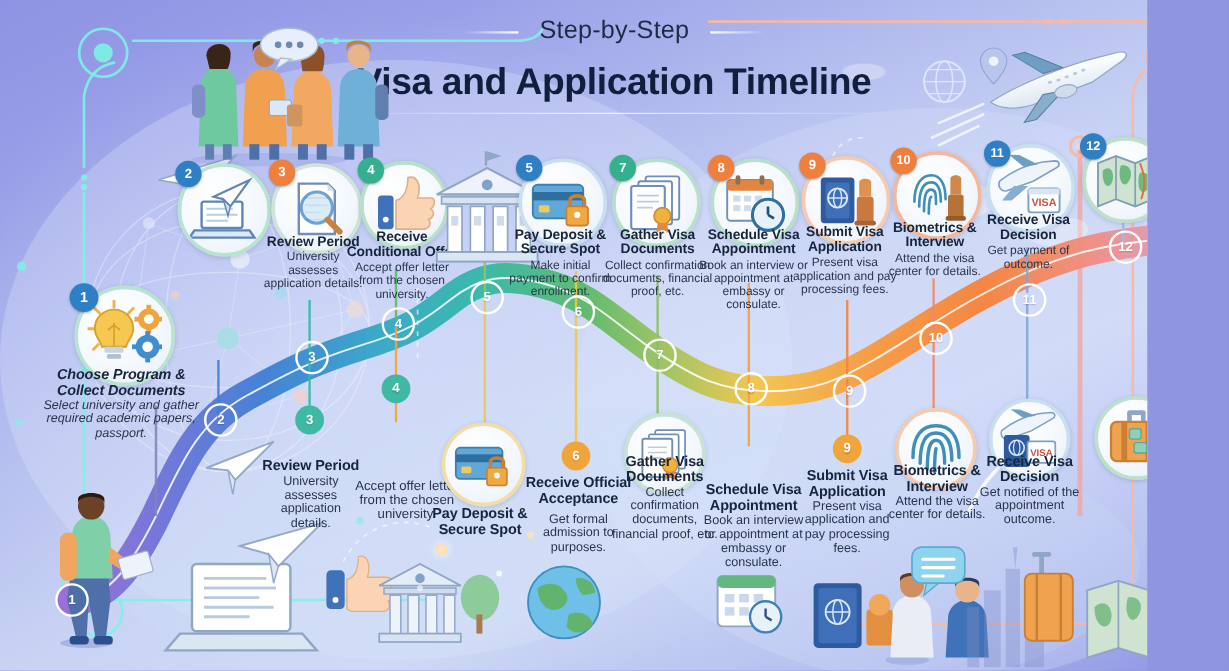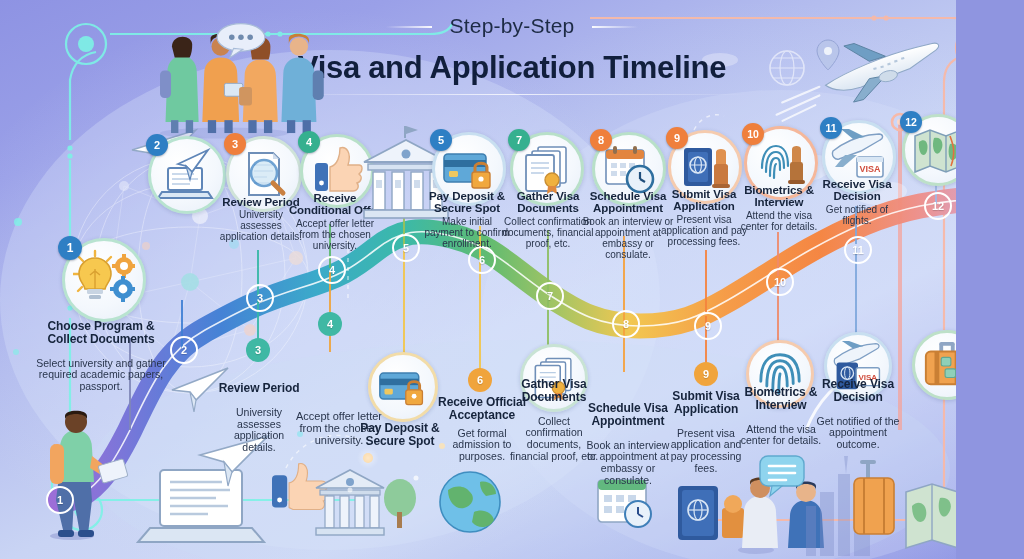--- a/index.html
+++ b/index.html
@@ -710,7 +710,7 @@
     </div>
   <div class="step top" style="left:814px;top:178px;width:86px;">
     <div class="ttl">Receive Visa Decision</div>
-    <div class="desc">Get notified of flights.</div>
+    <div class="desc">Get payment of outcome.</div>
   </div>
 
   <div class="med" style="left:902px;top:114px;width:66px;height:66px;border:3px solid #bde0c8;">

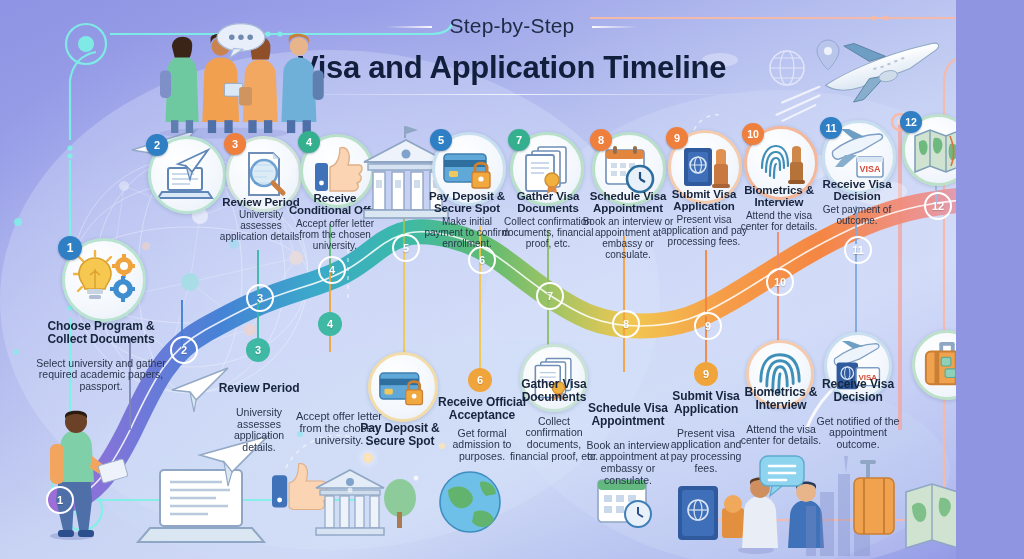--- a/index.html
+++ b/index.html
@@ -765,7 +765,7 @@
   <div class="badge" style="left:58px;top:236px;width:24px;height:24px;font-size:12px;background:#2e7fc4;">
       <span>1</span>
     </div>
-  <div class="step bot" style="left:36px;top:320px;width:130px;">
+  <div class="step bot" style="left:36px;top:306px;width:130px;font-style:italic;">
     <div class="ttl">Choose Program &amp; Collect Documents</div>
     <div class="desc">Select university and gather required academic papers, passport.</div>
   </div>

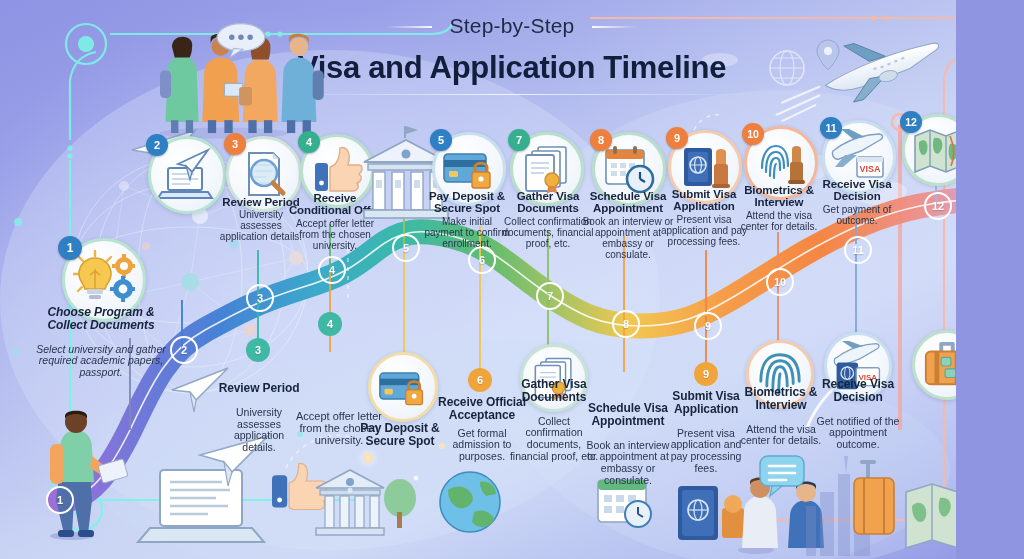--- a/index.html
+++ b/index.html
@@ -28,7 +28,7 @@
   .top .ttl{font-size:11.5px;}
   .top .desc{font-size:10px;margin-top:1px;}
   .bot .ttl{font-size:12px;}
-  .bot .desc{font-size:10.5px;margin-top:12px;}
+  .bot .desc{font-size:10.5px;margin-top:1px;}
 
   
   .med{

